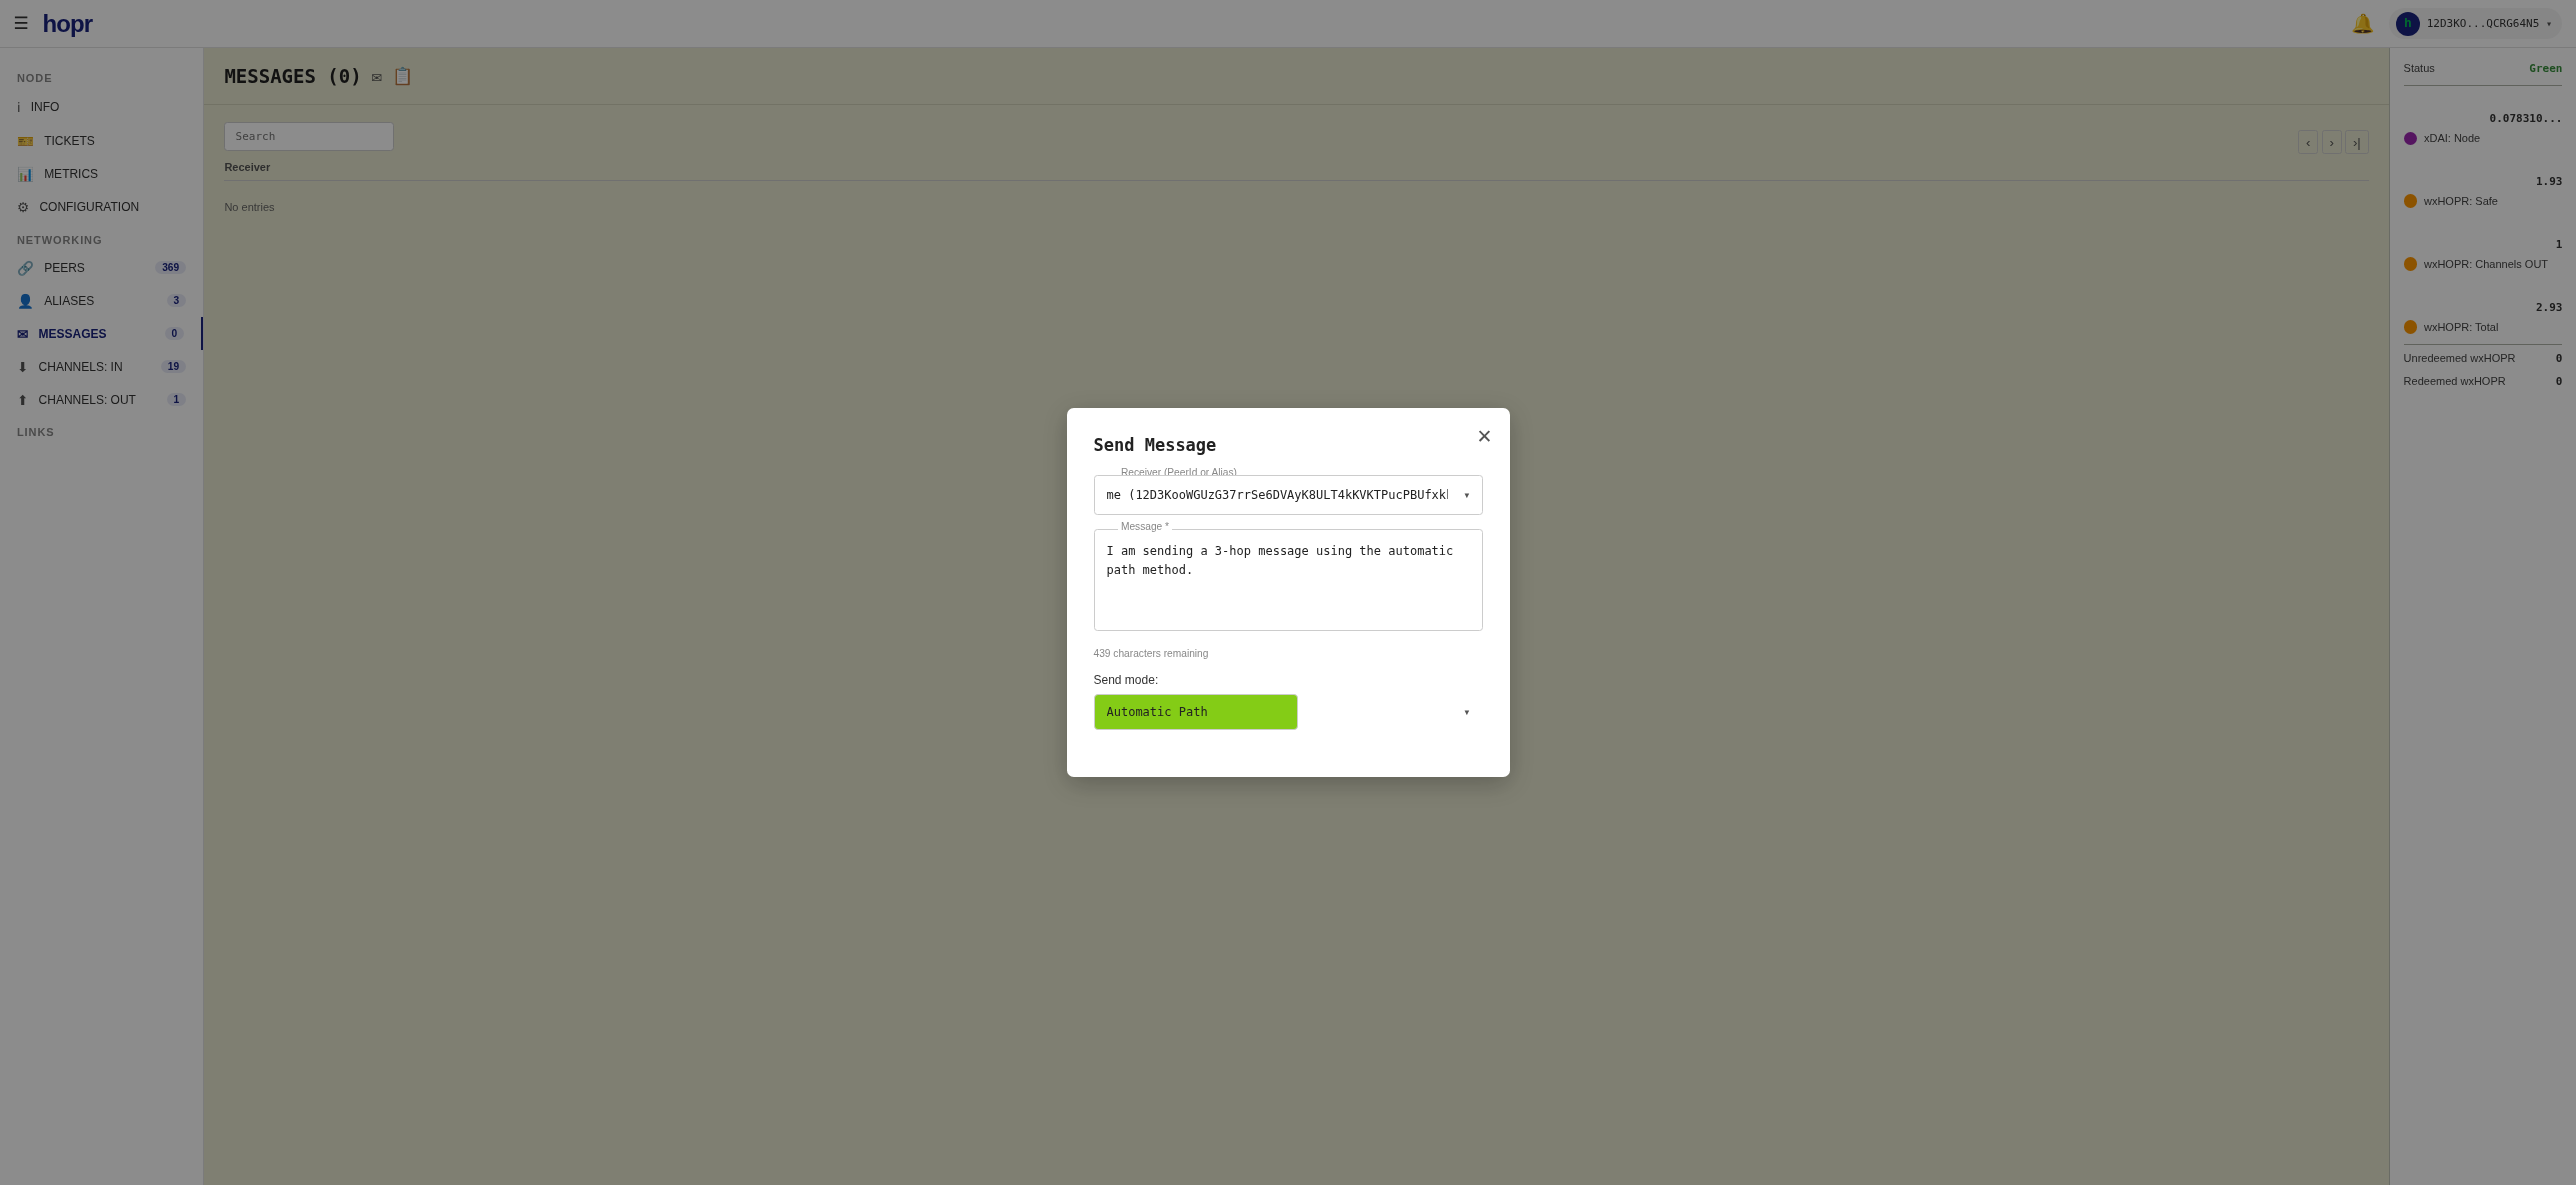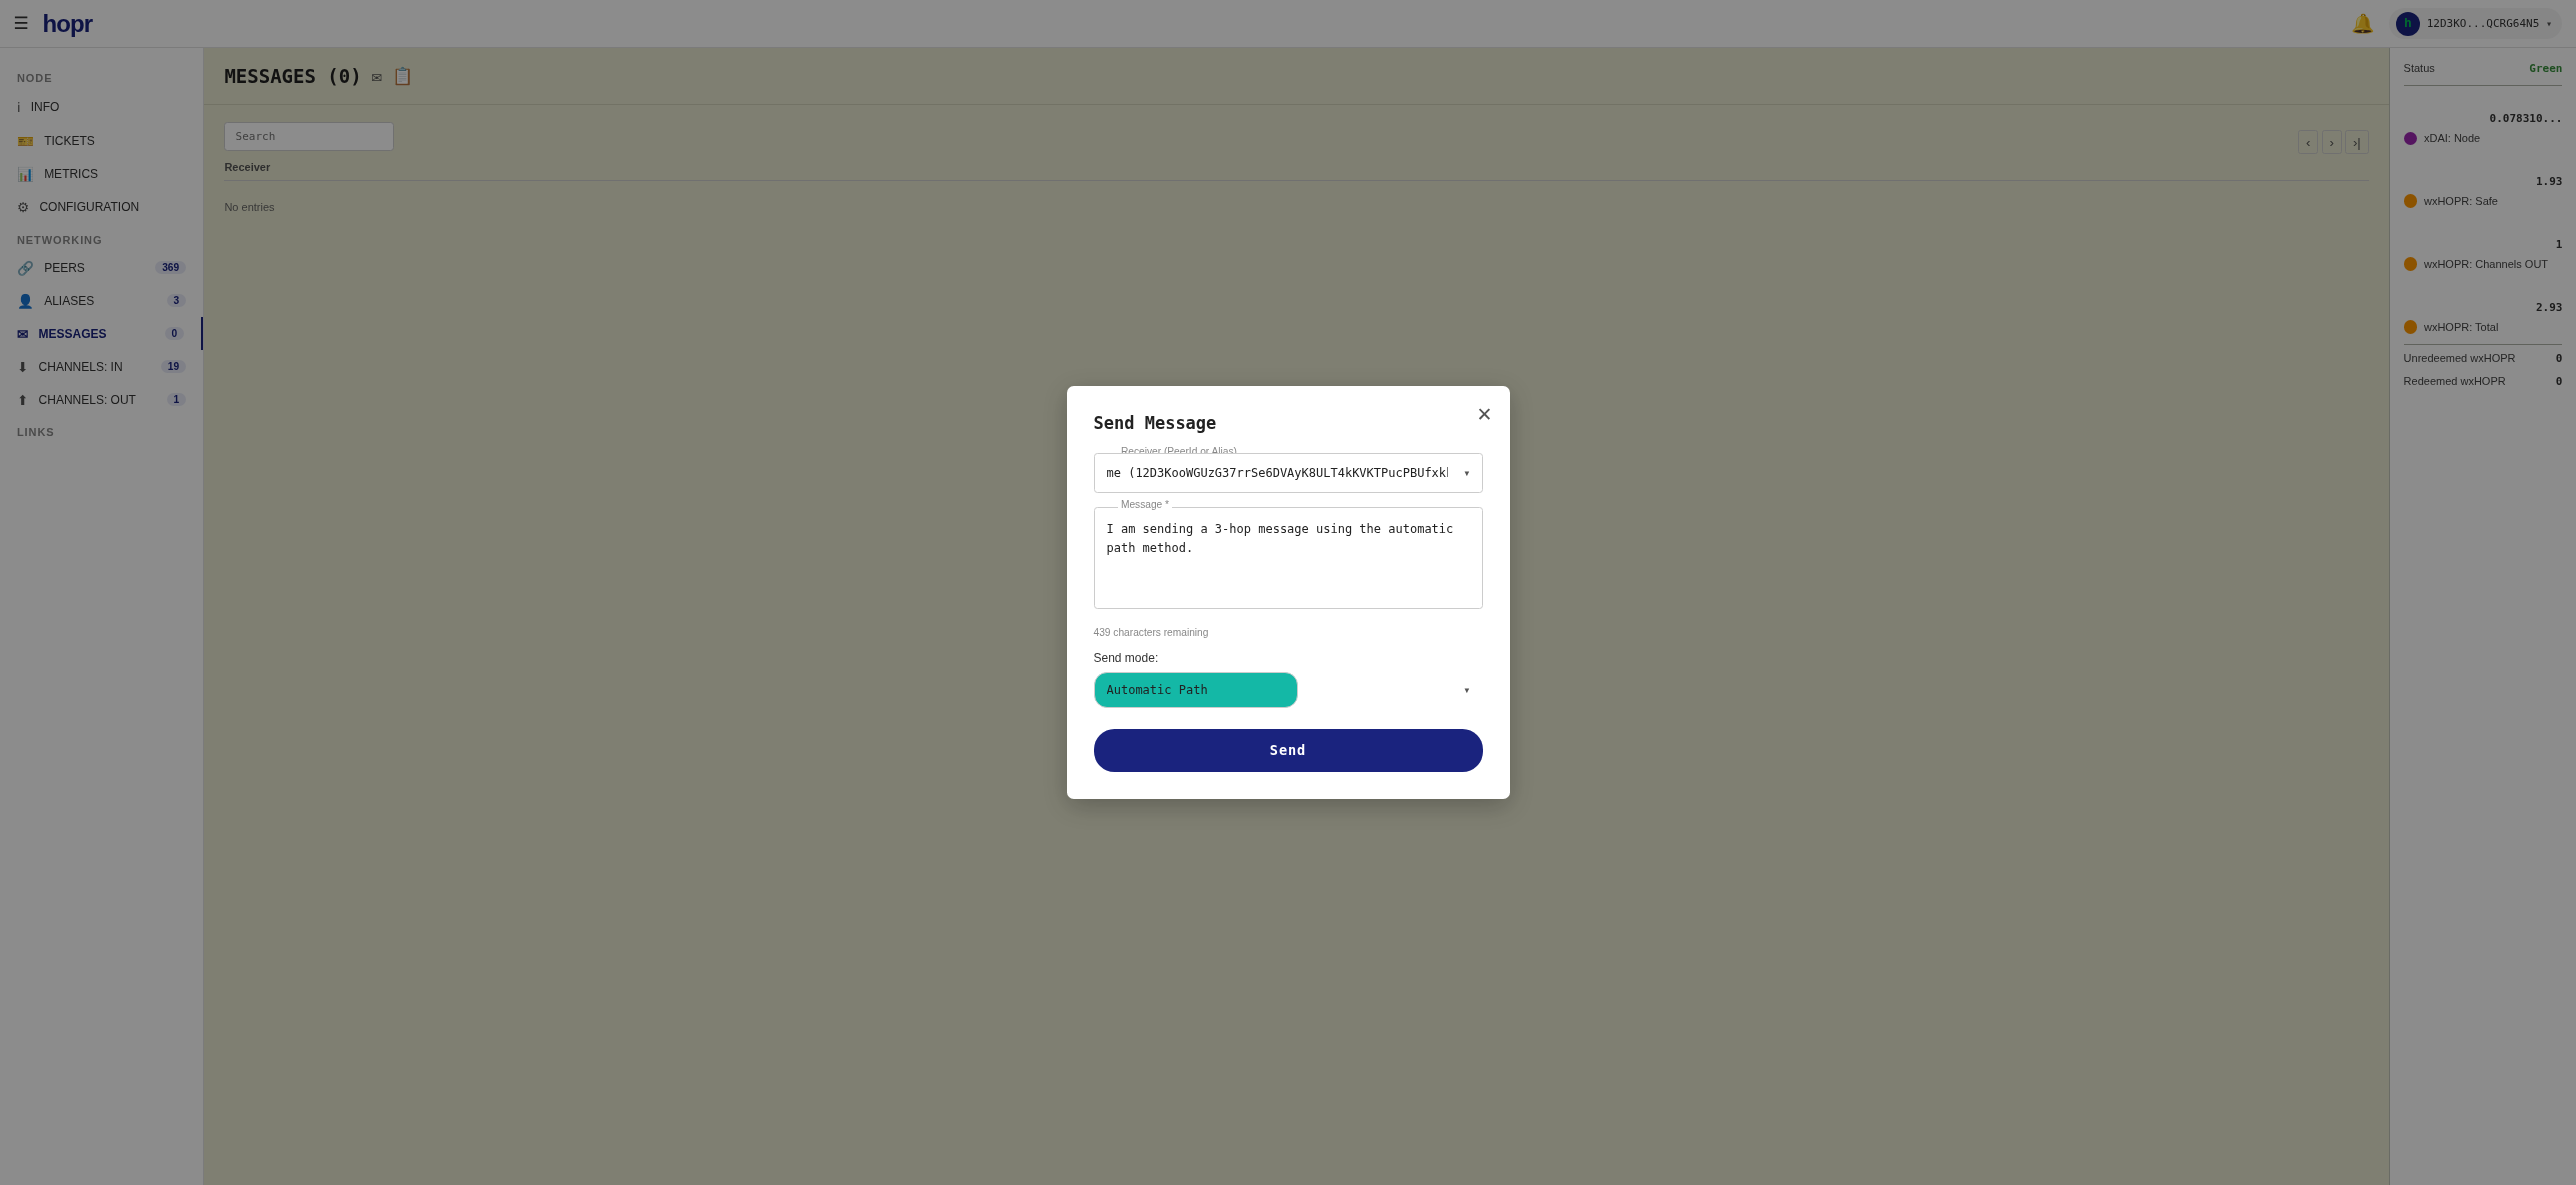--- a/index.html
+++ b/index.html
@@ -140,9 +140,9 @@
     .mode-select-wrap { position: relative; margin-bottom: 20.4px; }
     .mode-select {
       width: 204px; padding: 10.2px 34px 10.2px 12px;
-      border: 0.9px solid #ccc; border-radius: 13px;
+      border: 0.9px solid #ccc; border-radius: 4px;
       font-size: 12px; font-family: monospace; color: #222;
-      appearance: none; background: #14b8a6; cursor: pointer;
+      appearance: none; background: #84cc16; cursor: pointer;
     }
     .mode-select-arrow {
       position: absolute; right: 12px; top: 50%; transform: translateY(-50%);

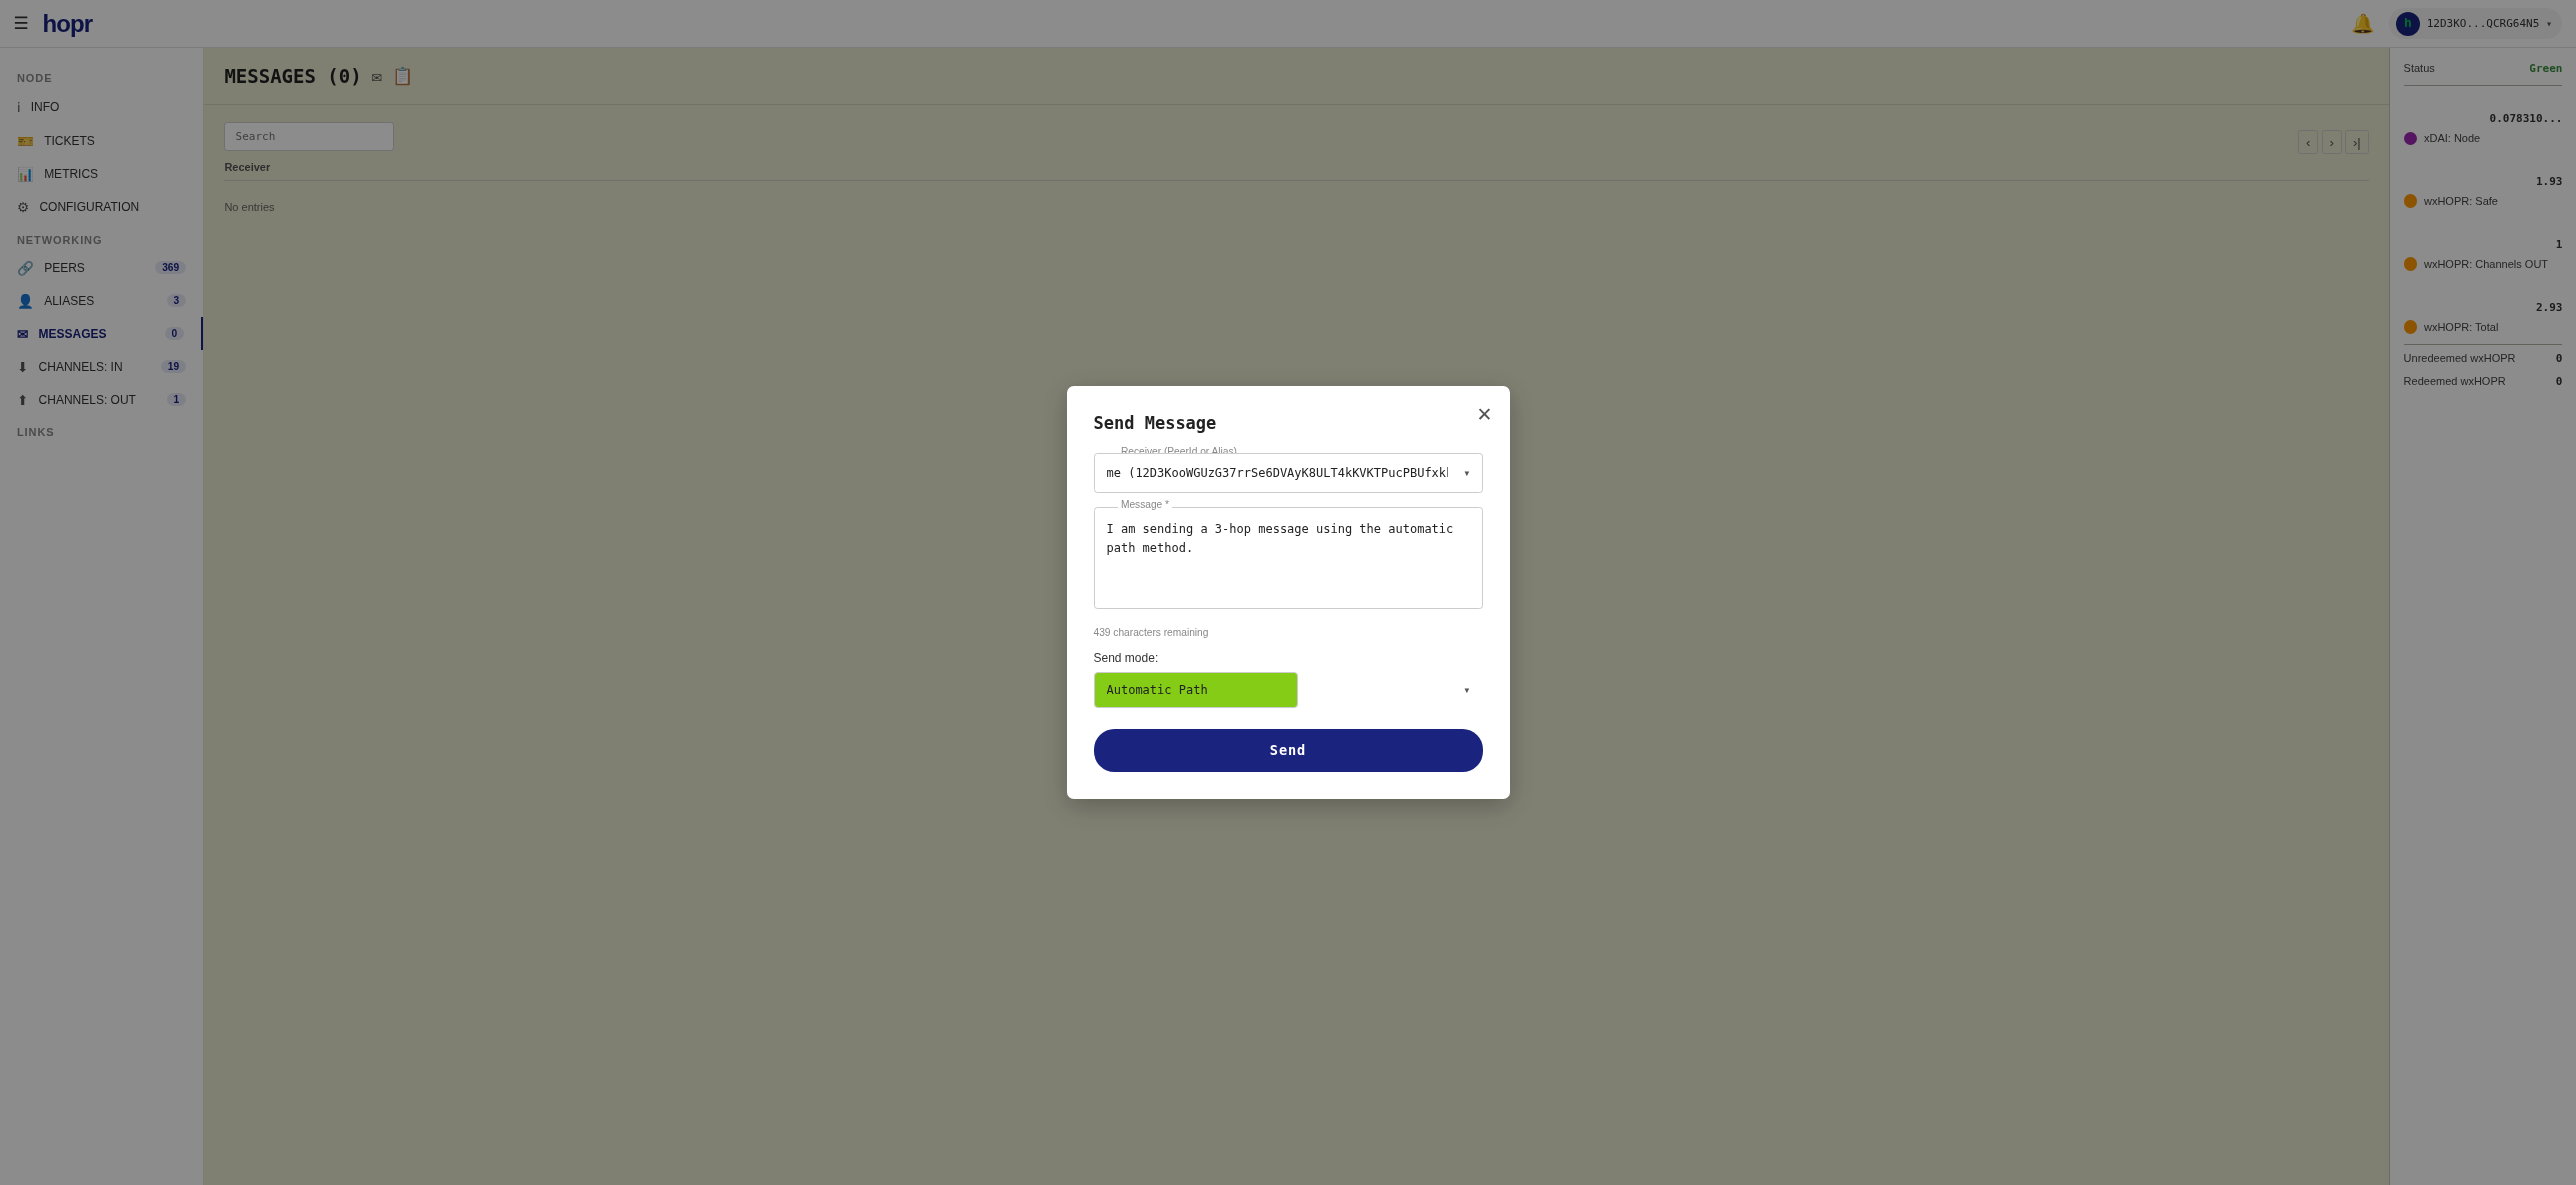--- a/index.html
+++ b/index.html
@@ -323,7 +323,6 @@
       <span class="mode-select-arrow">▾</span>
     </div>
 
-    <button class="send-btn">Send</button>
   </div>
 </div>
 

